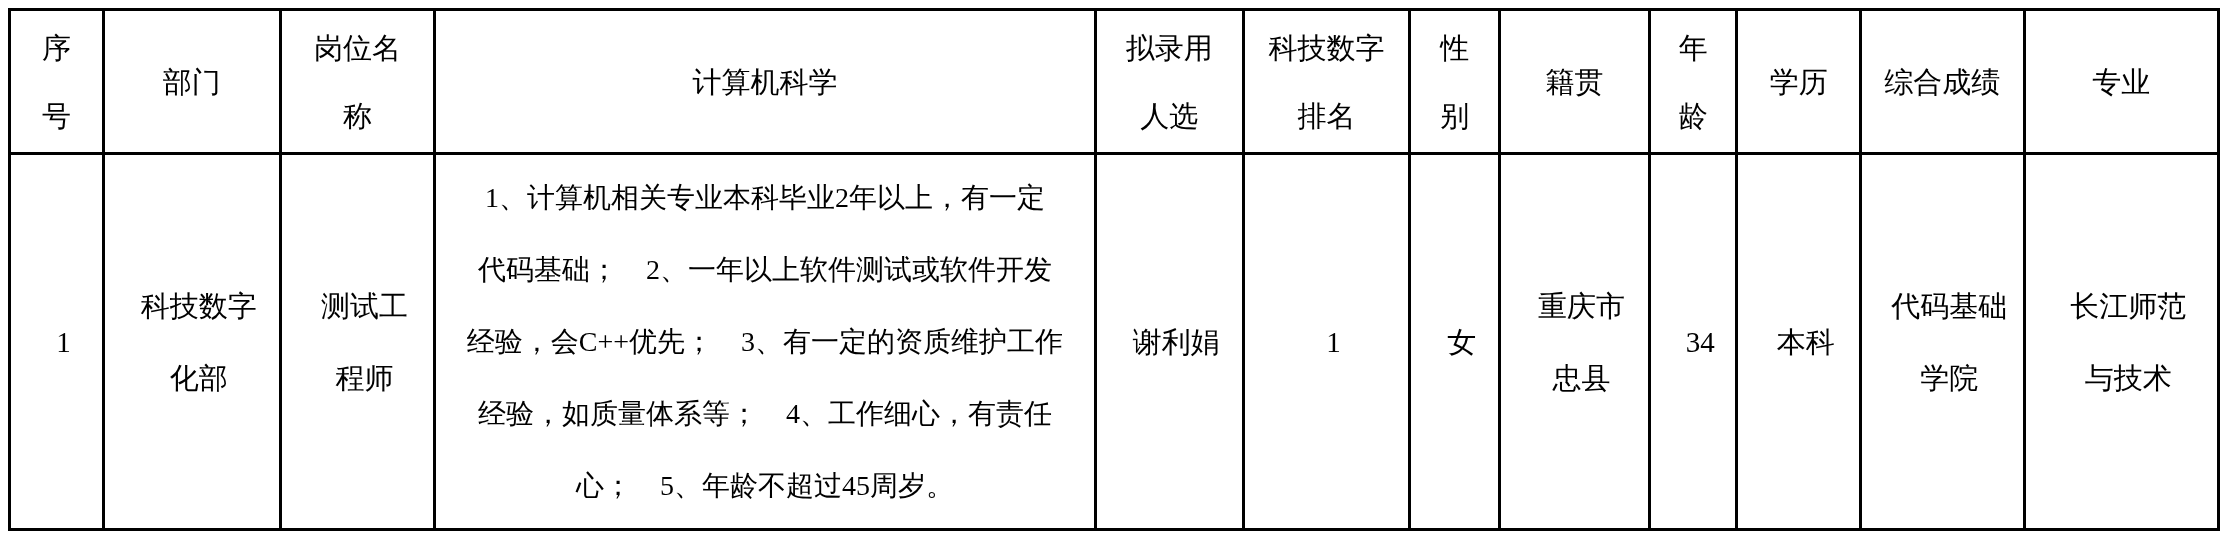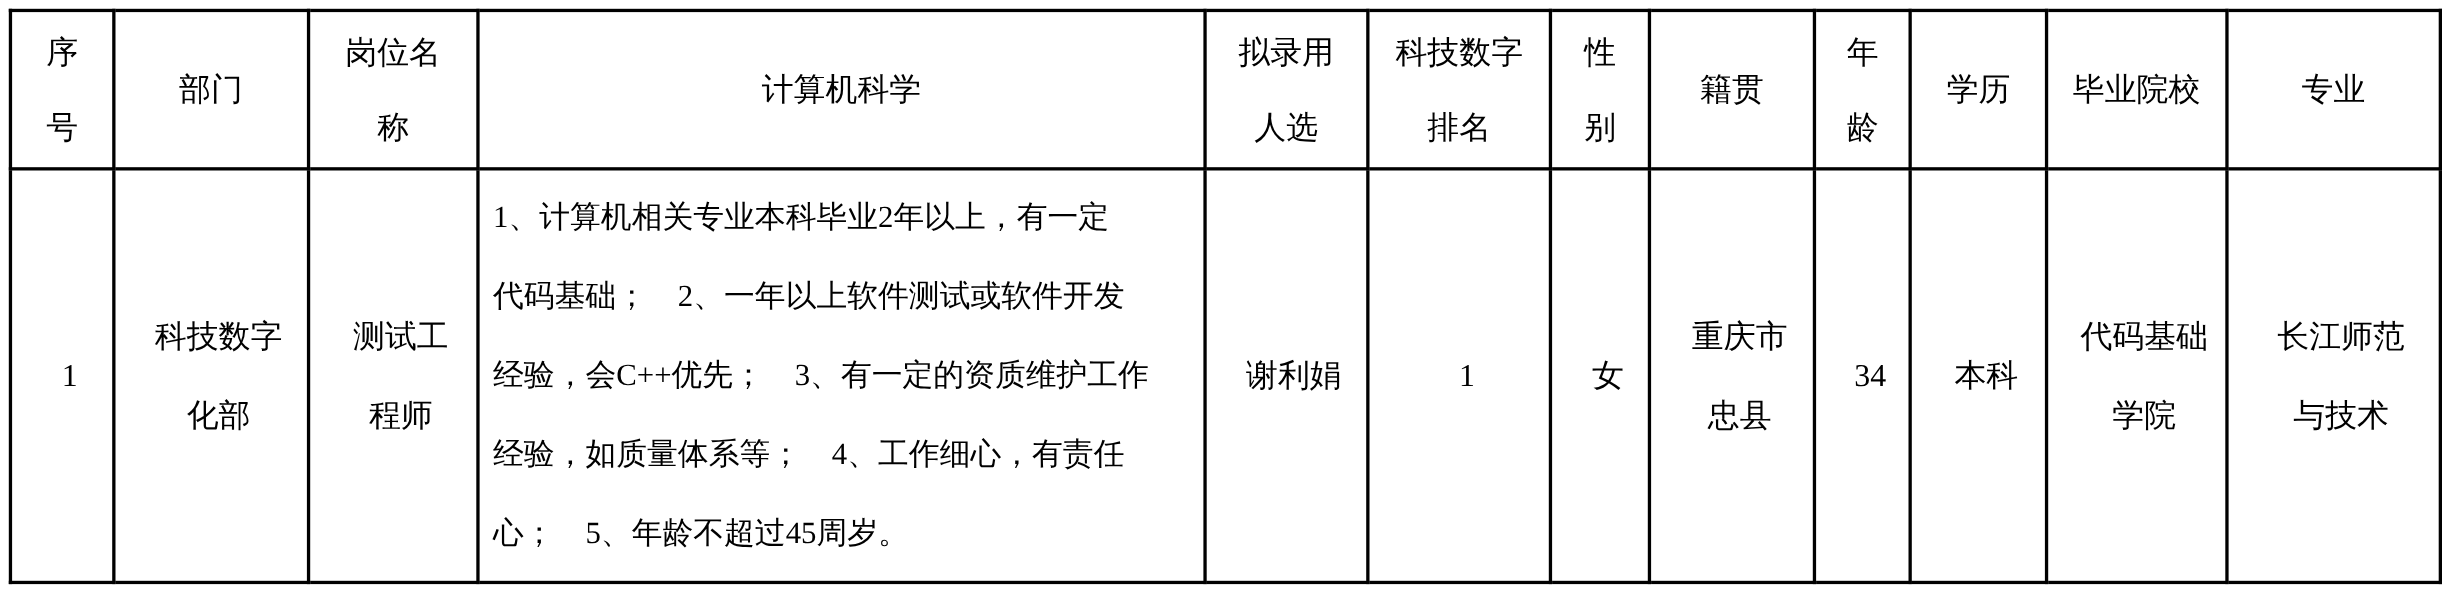--- a/index.html
+++ b/index.html
@@ -94,7 +94,7 @@
       <th>年
 龄</th>
       <th>学历</th>
-      <th>毕业院校</th>
+      <th>综合成绩</th>
       <th>专业</th>
     </tr>
   </thead>

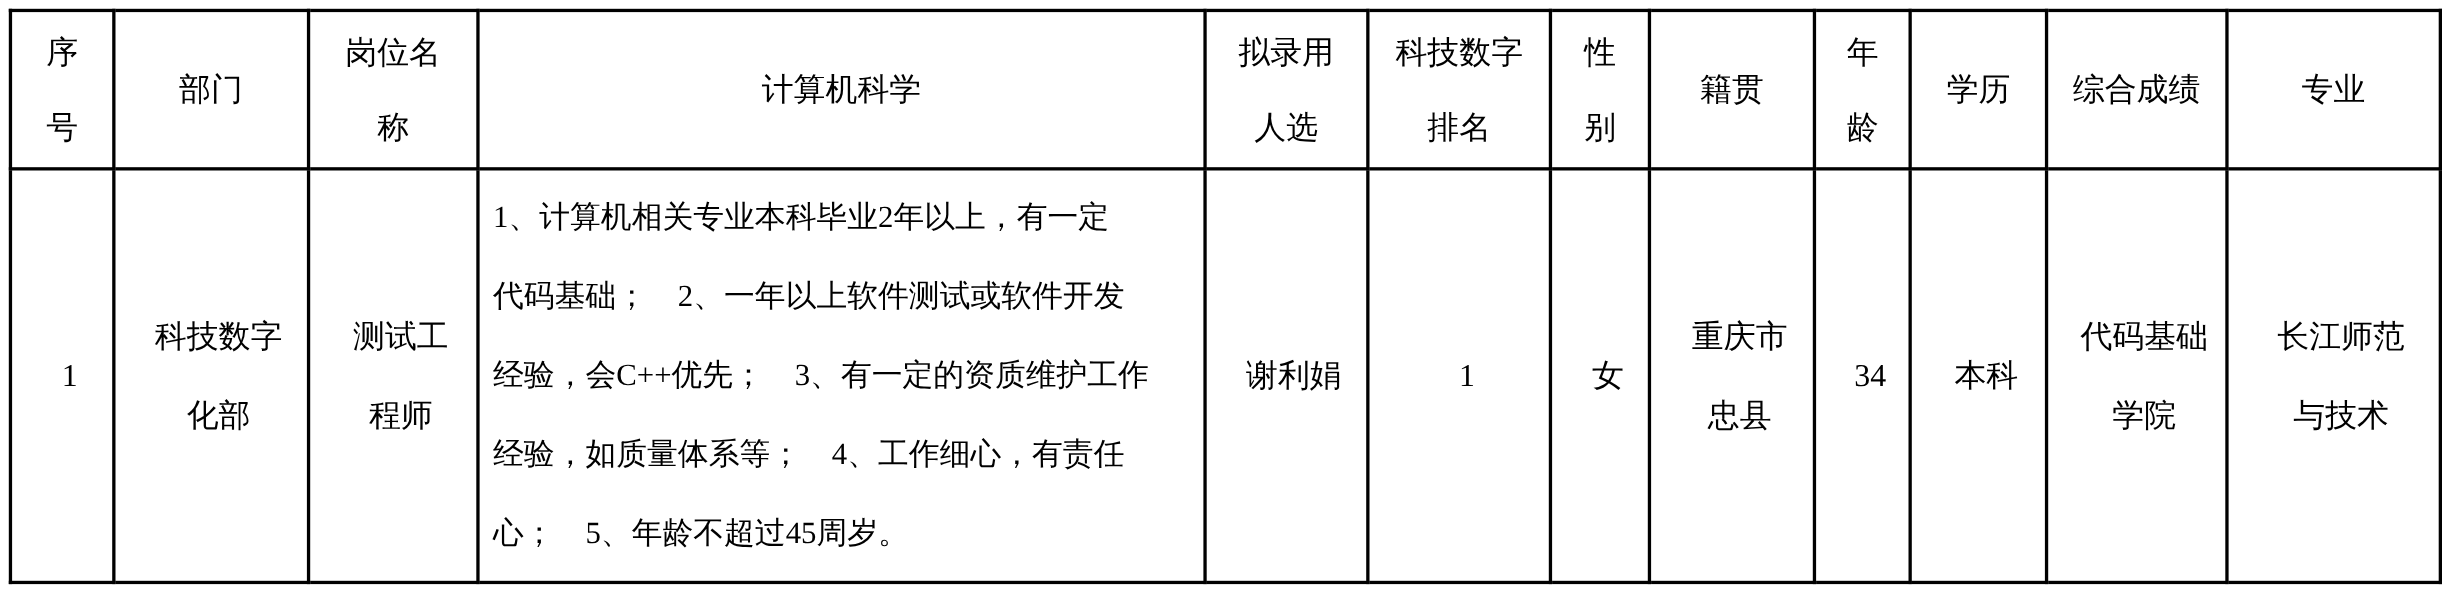--- a/index.html
+++ b/index.html
@@ -39,7 +39,7 @@
   tbody tr { height: 376px; }
   td { line-height: 72px; padding-left: 20px; }
   td.req {
-    text-align: left;
+    text-align: center;
     font-size: 28px;
     line-height: 72px;
     padding: 0 12px;

